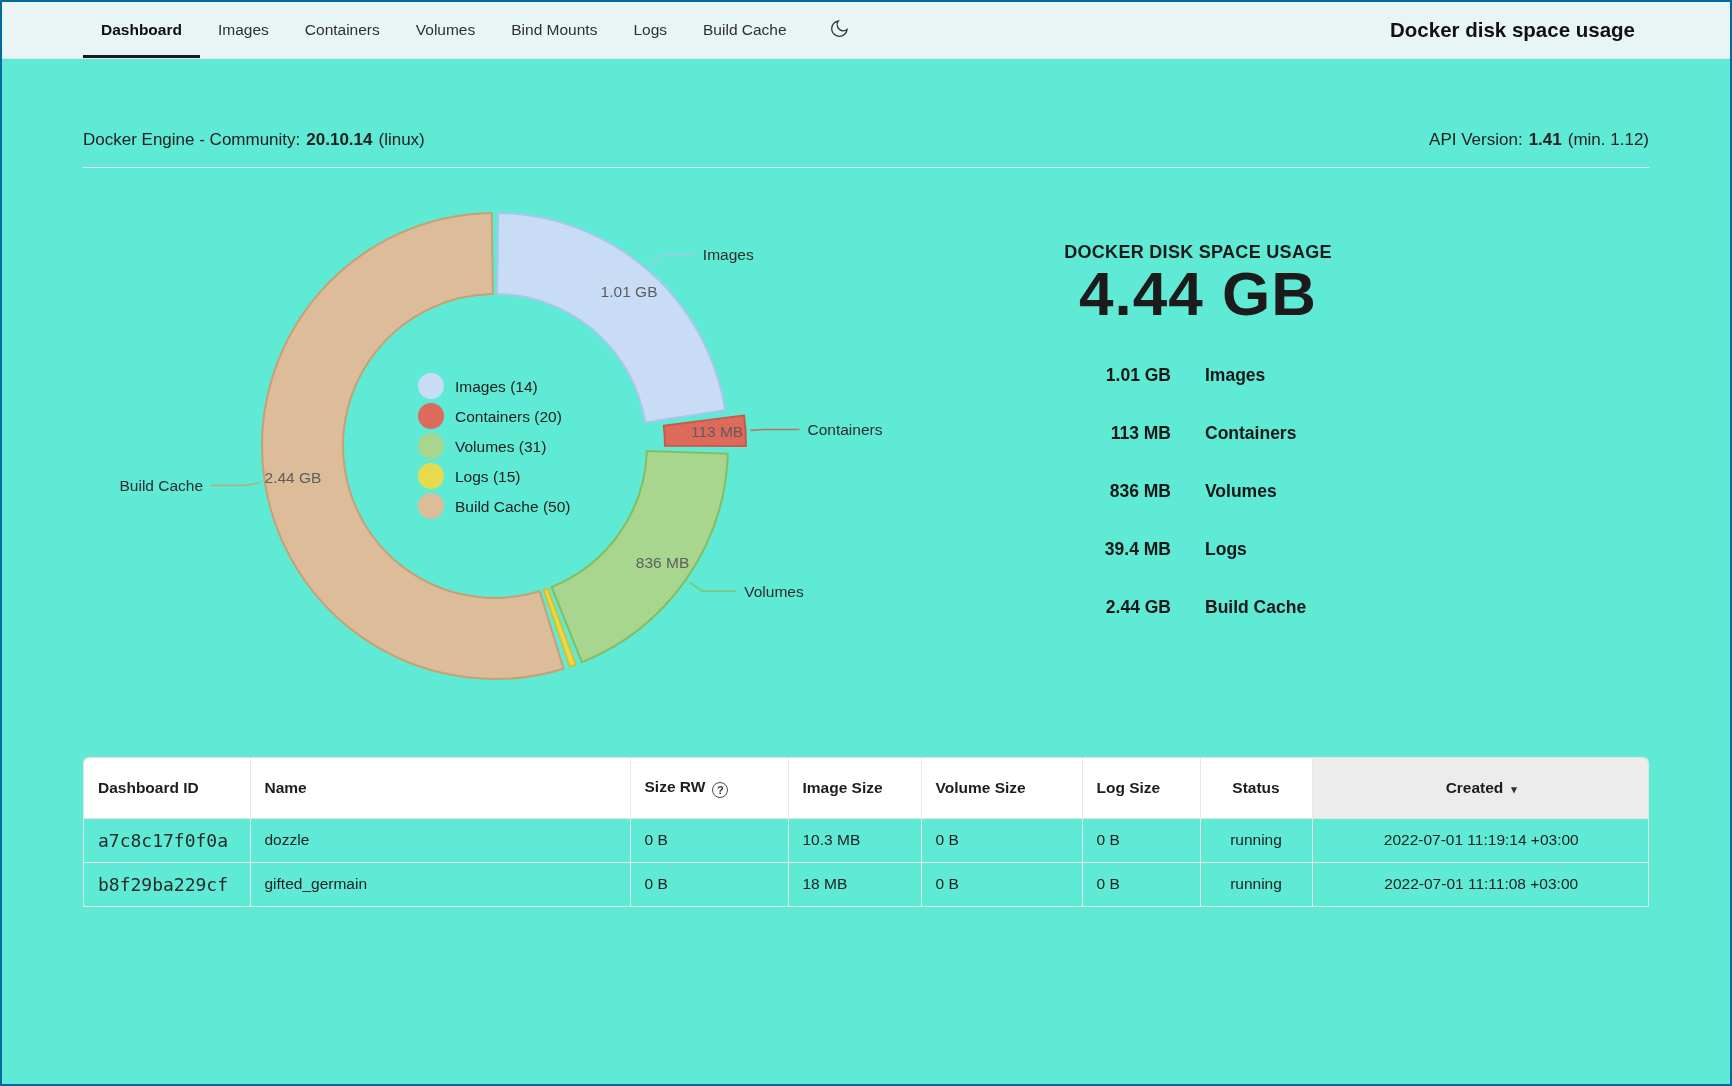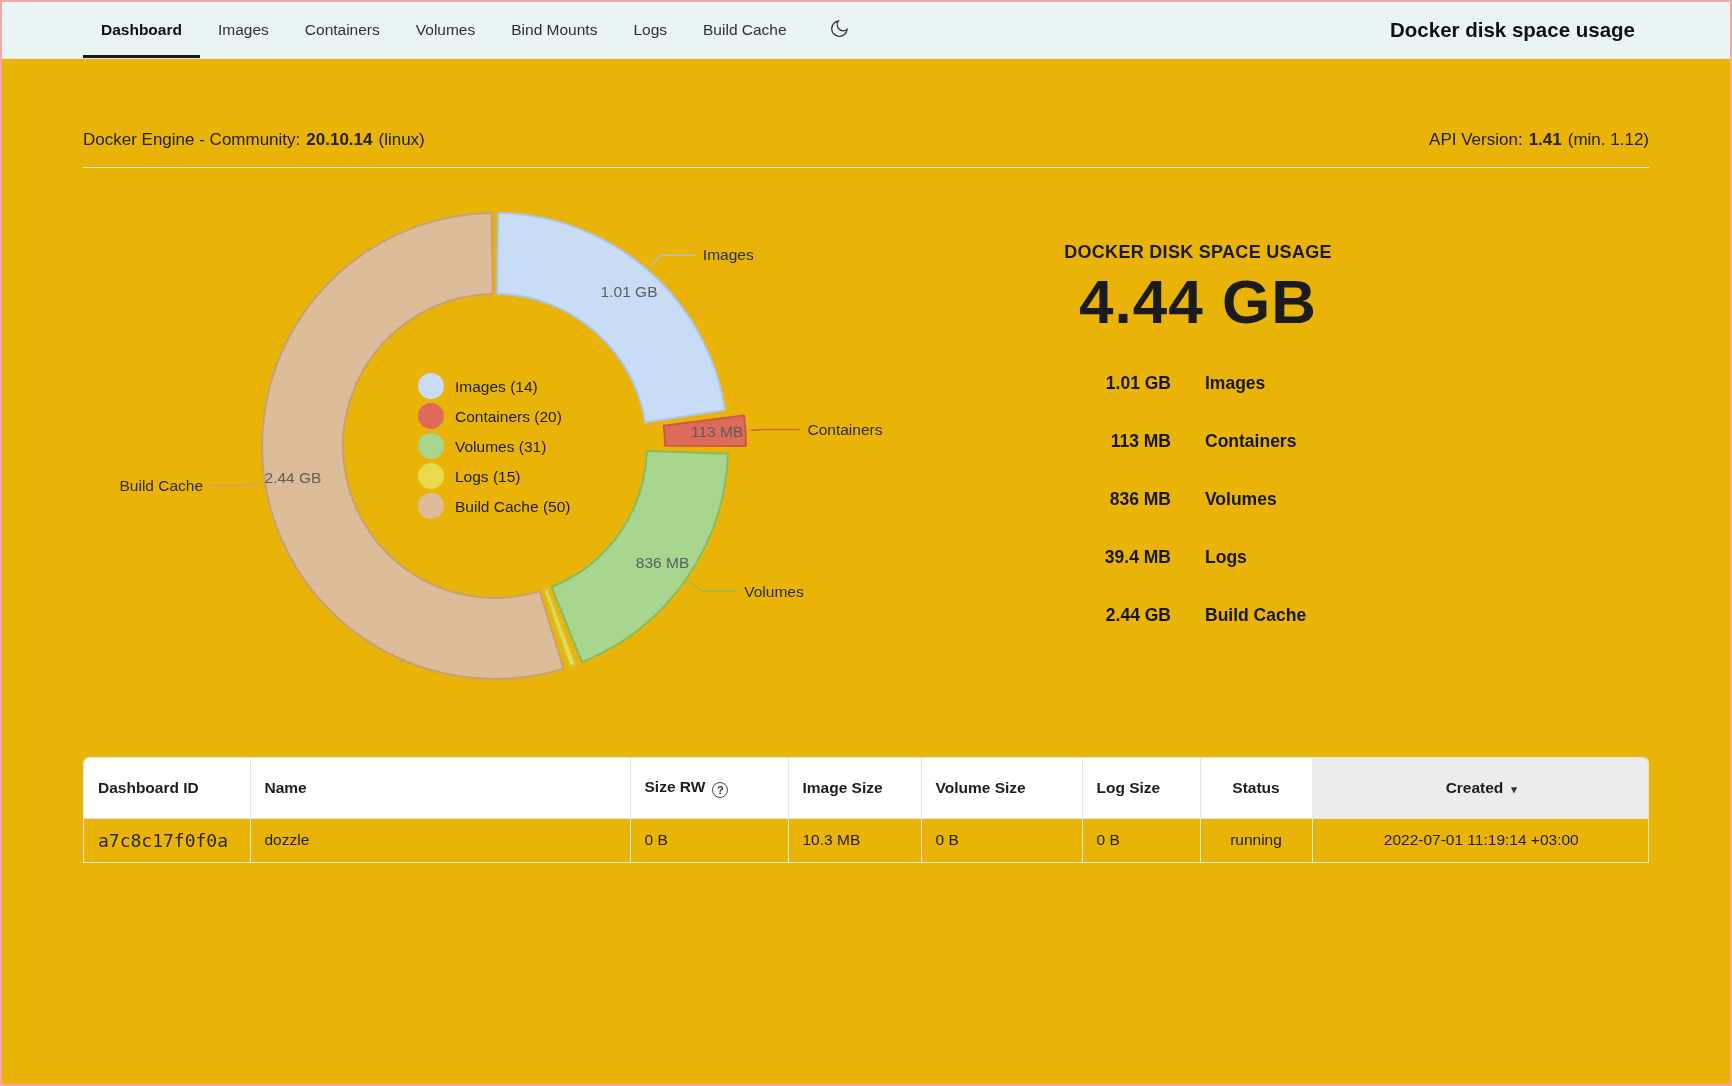--- a/index.html
+++ b/index.html
@@ -5,8 +5,8 @@
   * { box-sizing: border-box; margin: 0; padding: 0; }
   body { background: #fff; font-family: "Liberation Sans", sans-serif; }
   .viewport {
-    width: 1732px; height: 1086px; border: 2px solid #fca5a5;
-    overflow: hidden; background: #eab308; position: relative;
+    width: 1732px; height: 1086px; border: 2px solid #0369a1;
+    overflow: hidden; background: #5eead4; position: relative;
   }
   
   .nav {

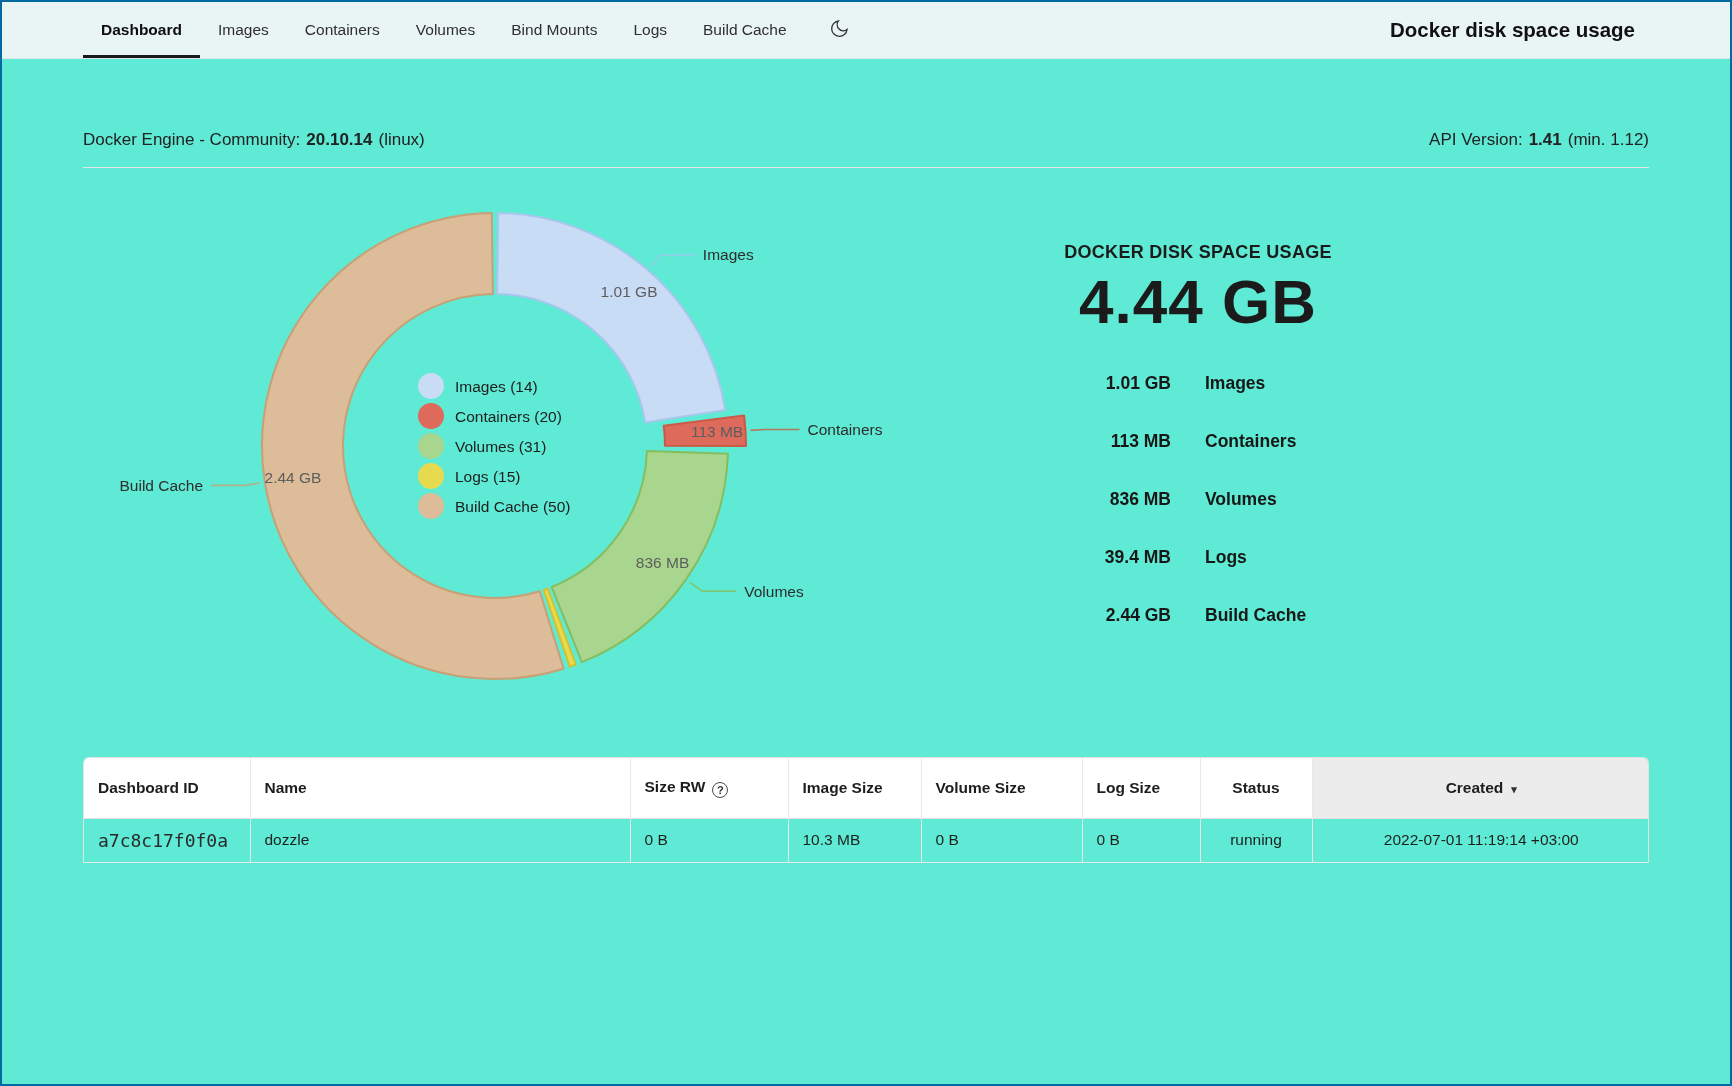--- a/index.html
+++ b/index.html
@@ -54,7 +54,7 @@
   }
   .summary-total {
     text-align: center; width: 430px; font-size: 62px; font-weight: 600;
-    color: #1b1b1b; margin-top: 8px; letter-spacing: 1px; line-height: 1;
+    color: #1b1b1b; margin-top: 0; letter-spacing: 1px; line-height: 1;
   }
   .summary-rows { margin-top: 40px; }
   .summary-row { display: flex; margin-bottom: 37px; font-size: 17.5px; font-weight: 700; color: #171717; }

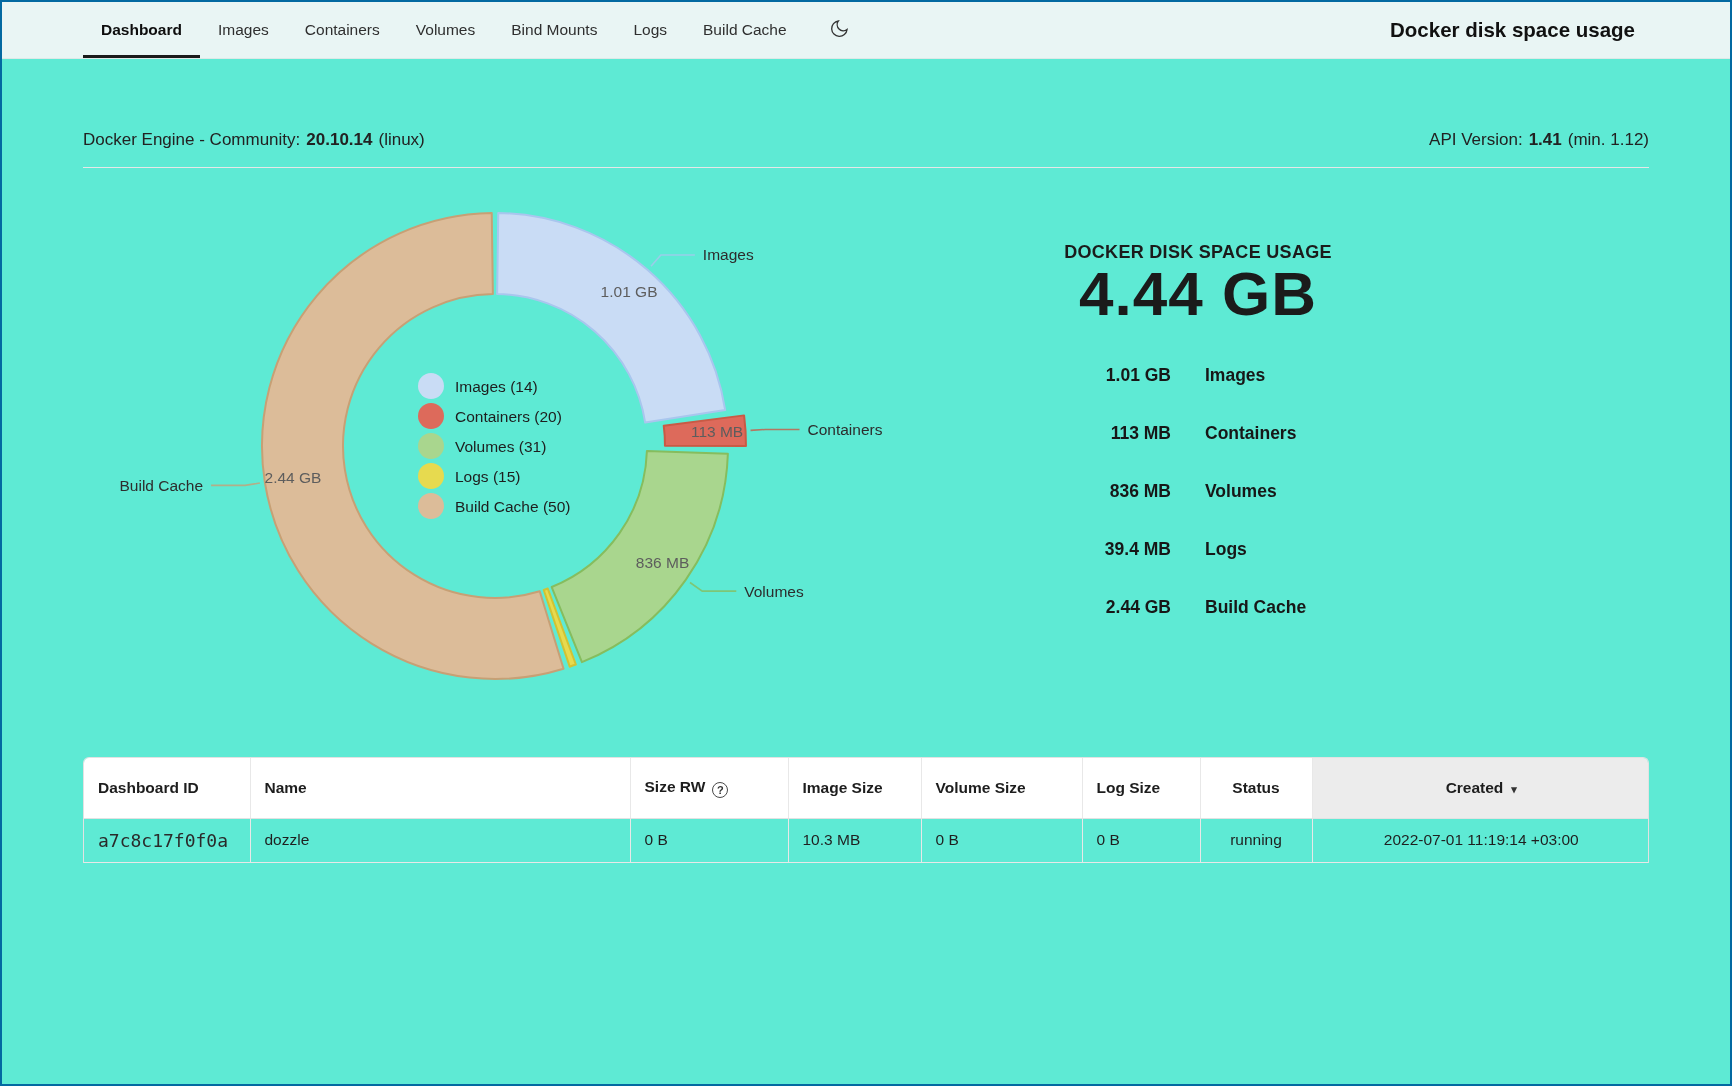--- a/index.html
+++ b/index.html
@@ -233,6 +233,16 @@
             <td class="col-center">running</td>
             <td class="col-center">2022-07-01 11:19:14 +03:00</td>
           </tr>
+          <tr>
+            <td class="col-left mono">b8f29ba229cf</td>
+            <td class="col-left">gifted_germain</td>
+            <td class="col-right">0 B</td>
+            <td class="col-right">18 MB</td>
+            <td class="col-right">0 B</td>
+            <td class="col-right">0 B</td>
+            <td class="col-center">running</td>
+            <td class="col-center">2022-07-01 11:11:08 +03:00</td>
+          </tr>
         </tbody>
       </table>
     </div>

